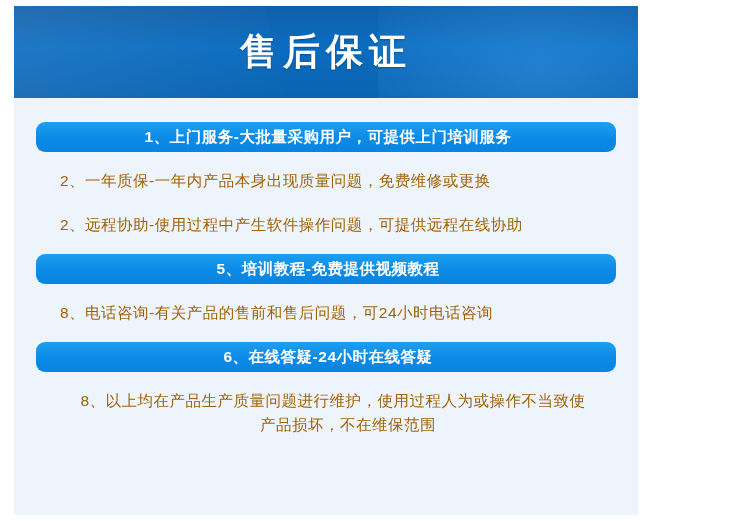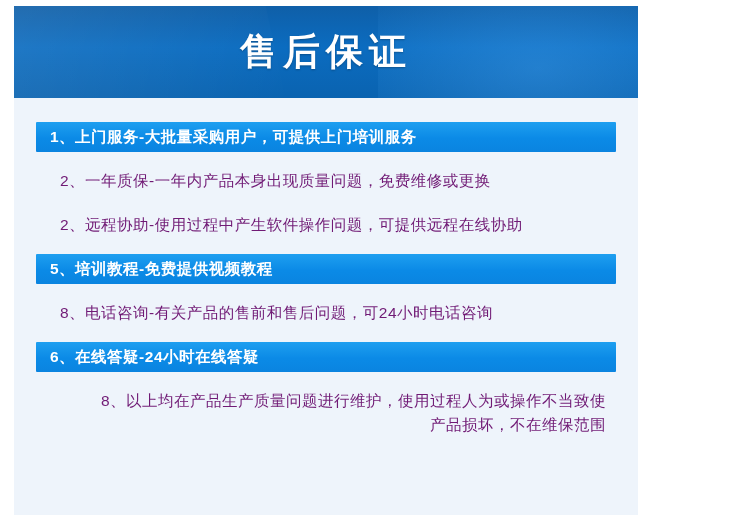--- a/index.html
+++ b/index.html
@@ -80,7 +80,8 @@
     background: linear-gradient(to bottom, #1e9ff0 0%, #0b8ae6 55%, #0a84e0 100%);
     color: #ffffff;
     font-weight: bold;
-    border-radius: 1px;
+    border-radius: 9px;
+    justify-content: center;
   }
   .row.plain {
     background: transparent;

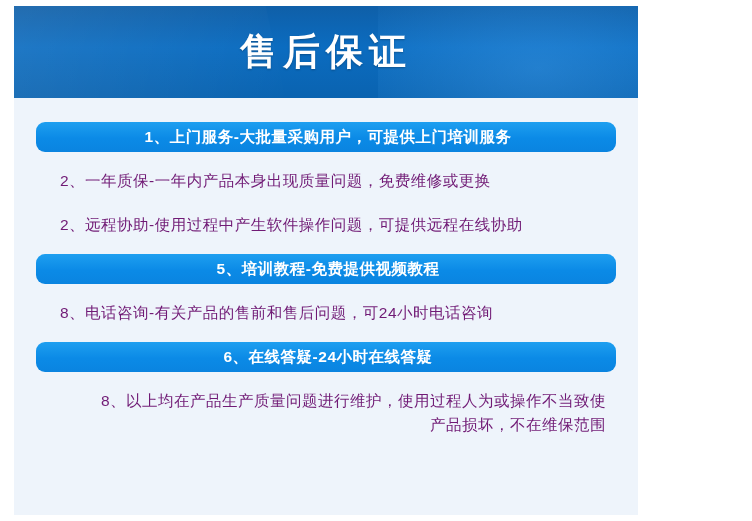--- a/index.html
+++ b/index.html
@@ -73,7 +73,7 @@
     box-sizing: border-box;
     font-size: 15.5px;
     line-height: 1.55;
-    color: #701a75;
+    color: #a16207;
     letter-spacing: 0.5px;
   }
   .row.highlight {

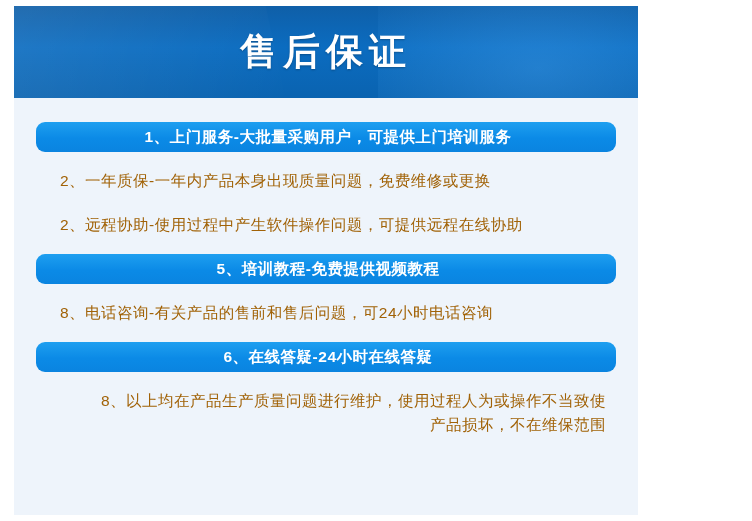--- a/index.html
+++ b/index.html
@@ -92,7 +92,7 @@
     display: block;
   }
   .row.last {
-    align-items: flex-end;
+    align-items: center;
     flex-direction: column;
     margin-bottom: 0;
   }

